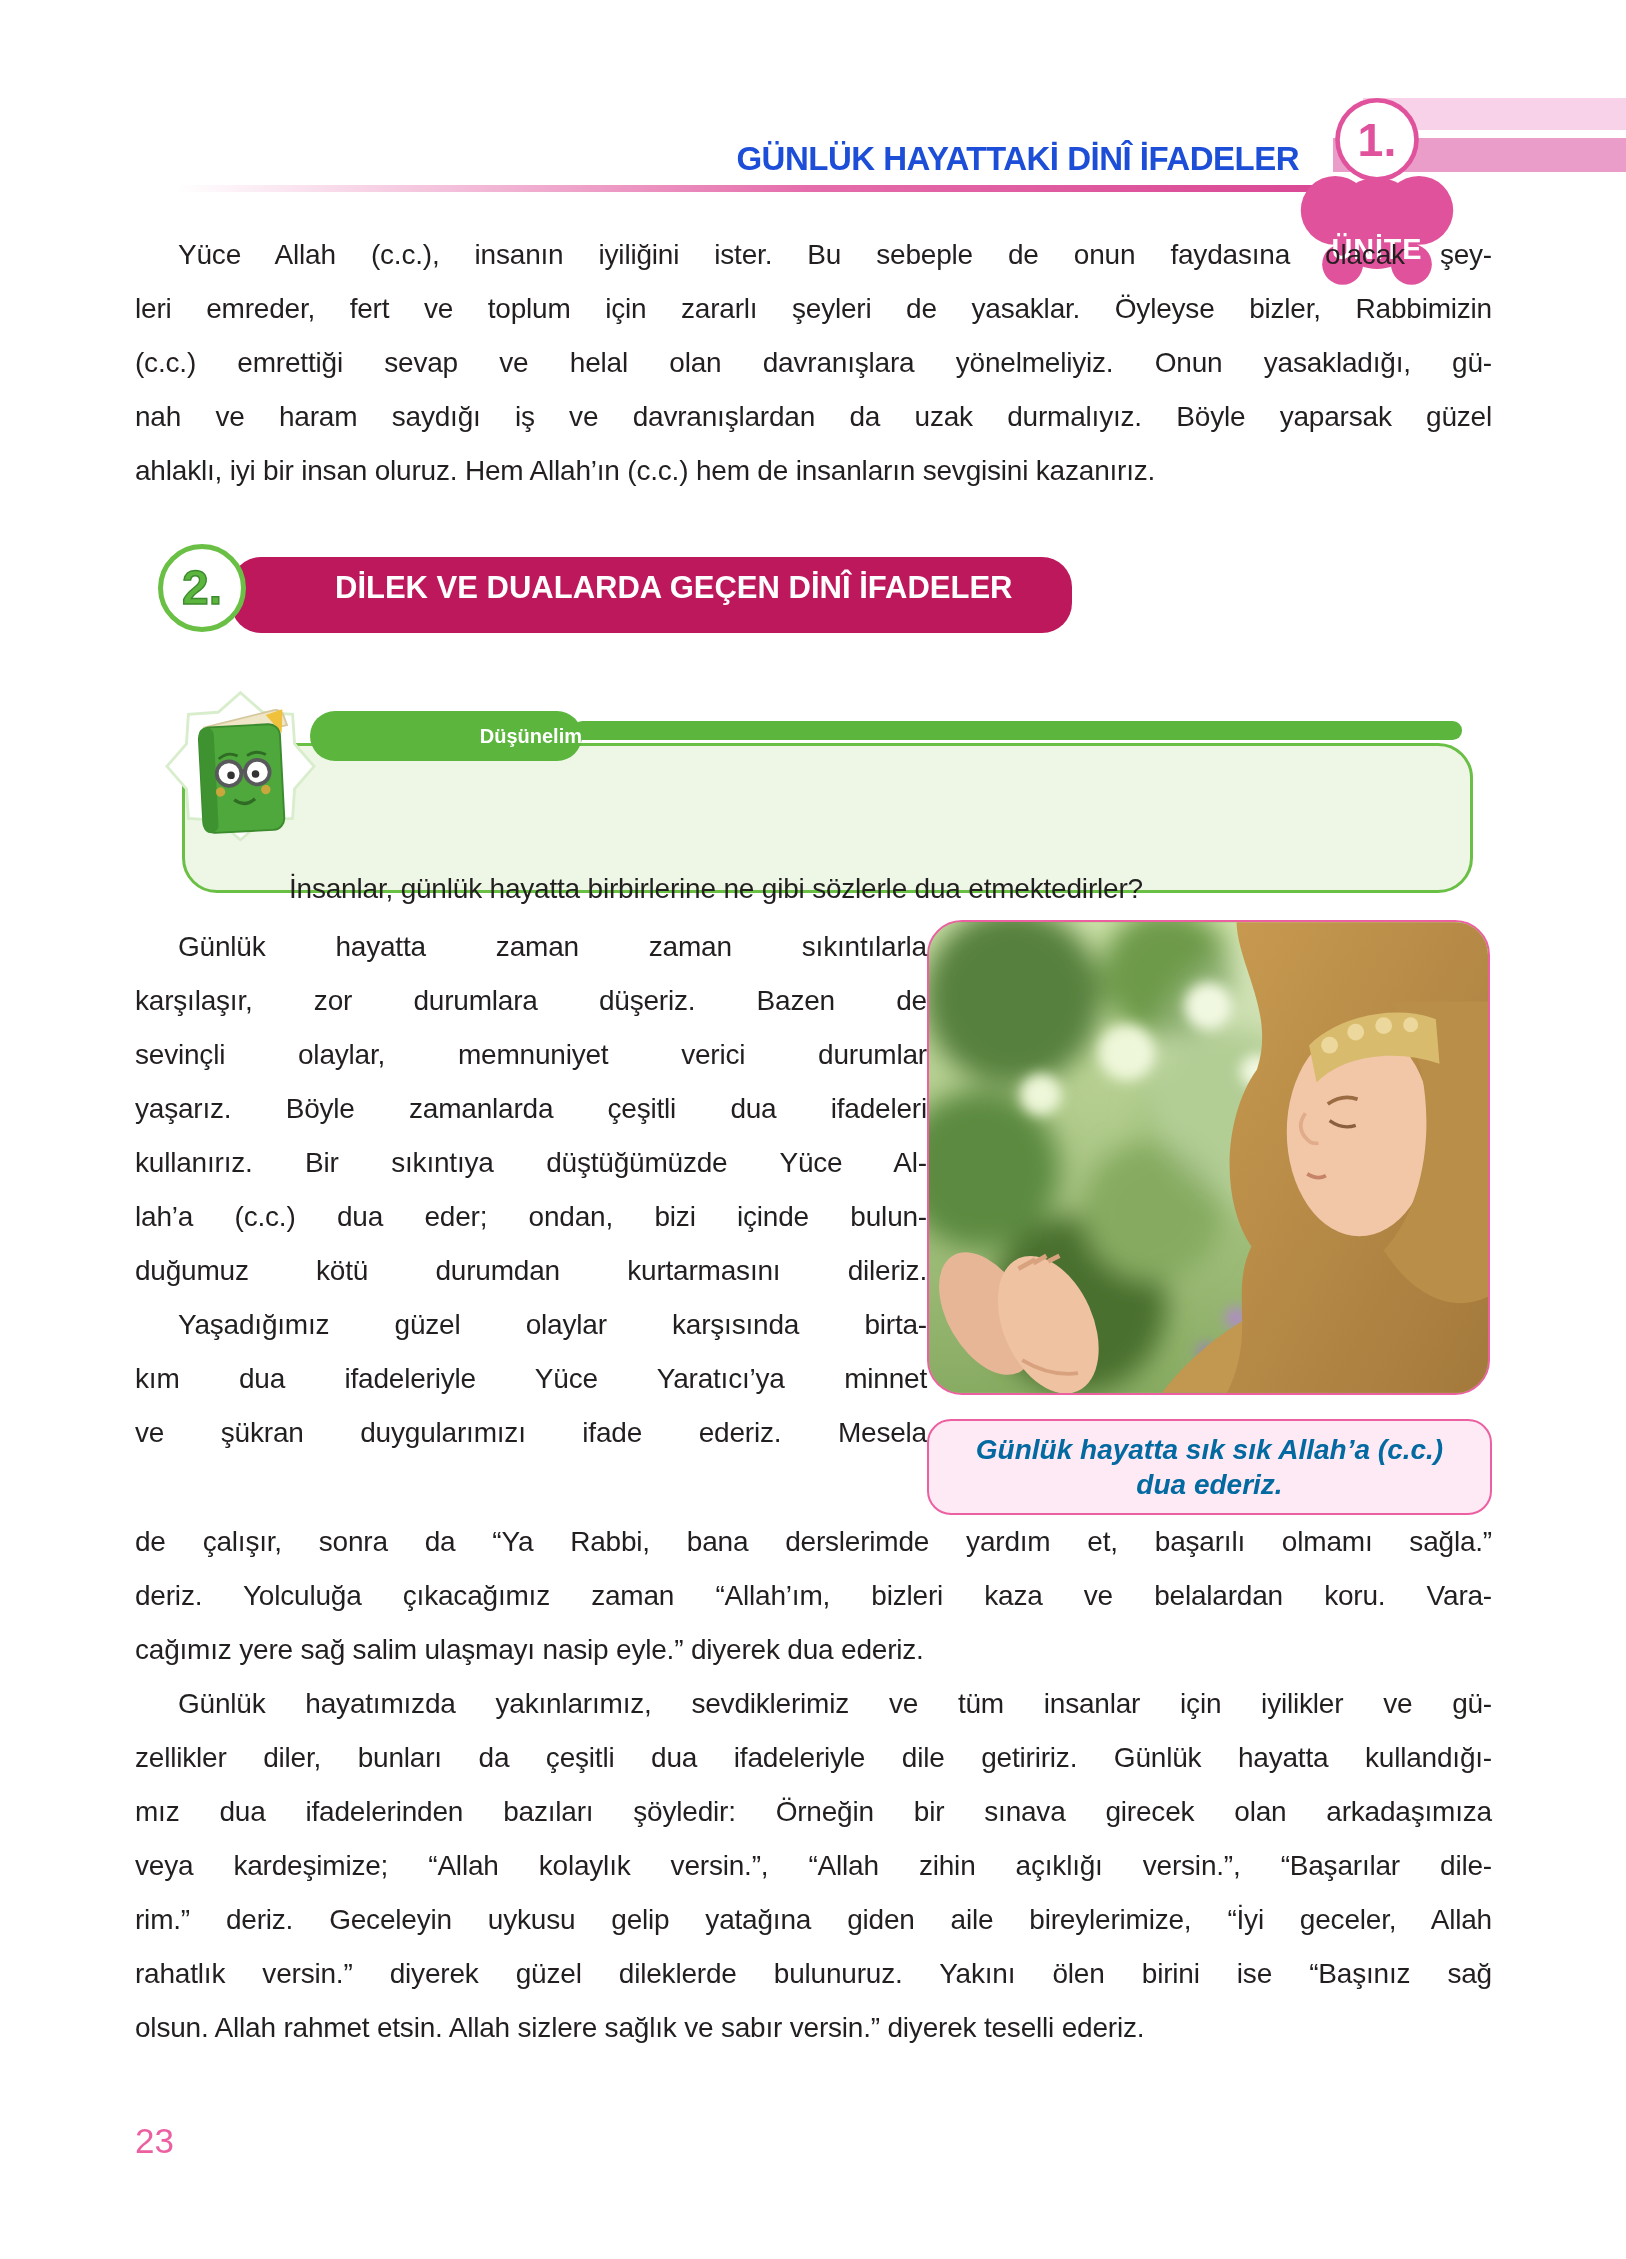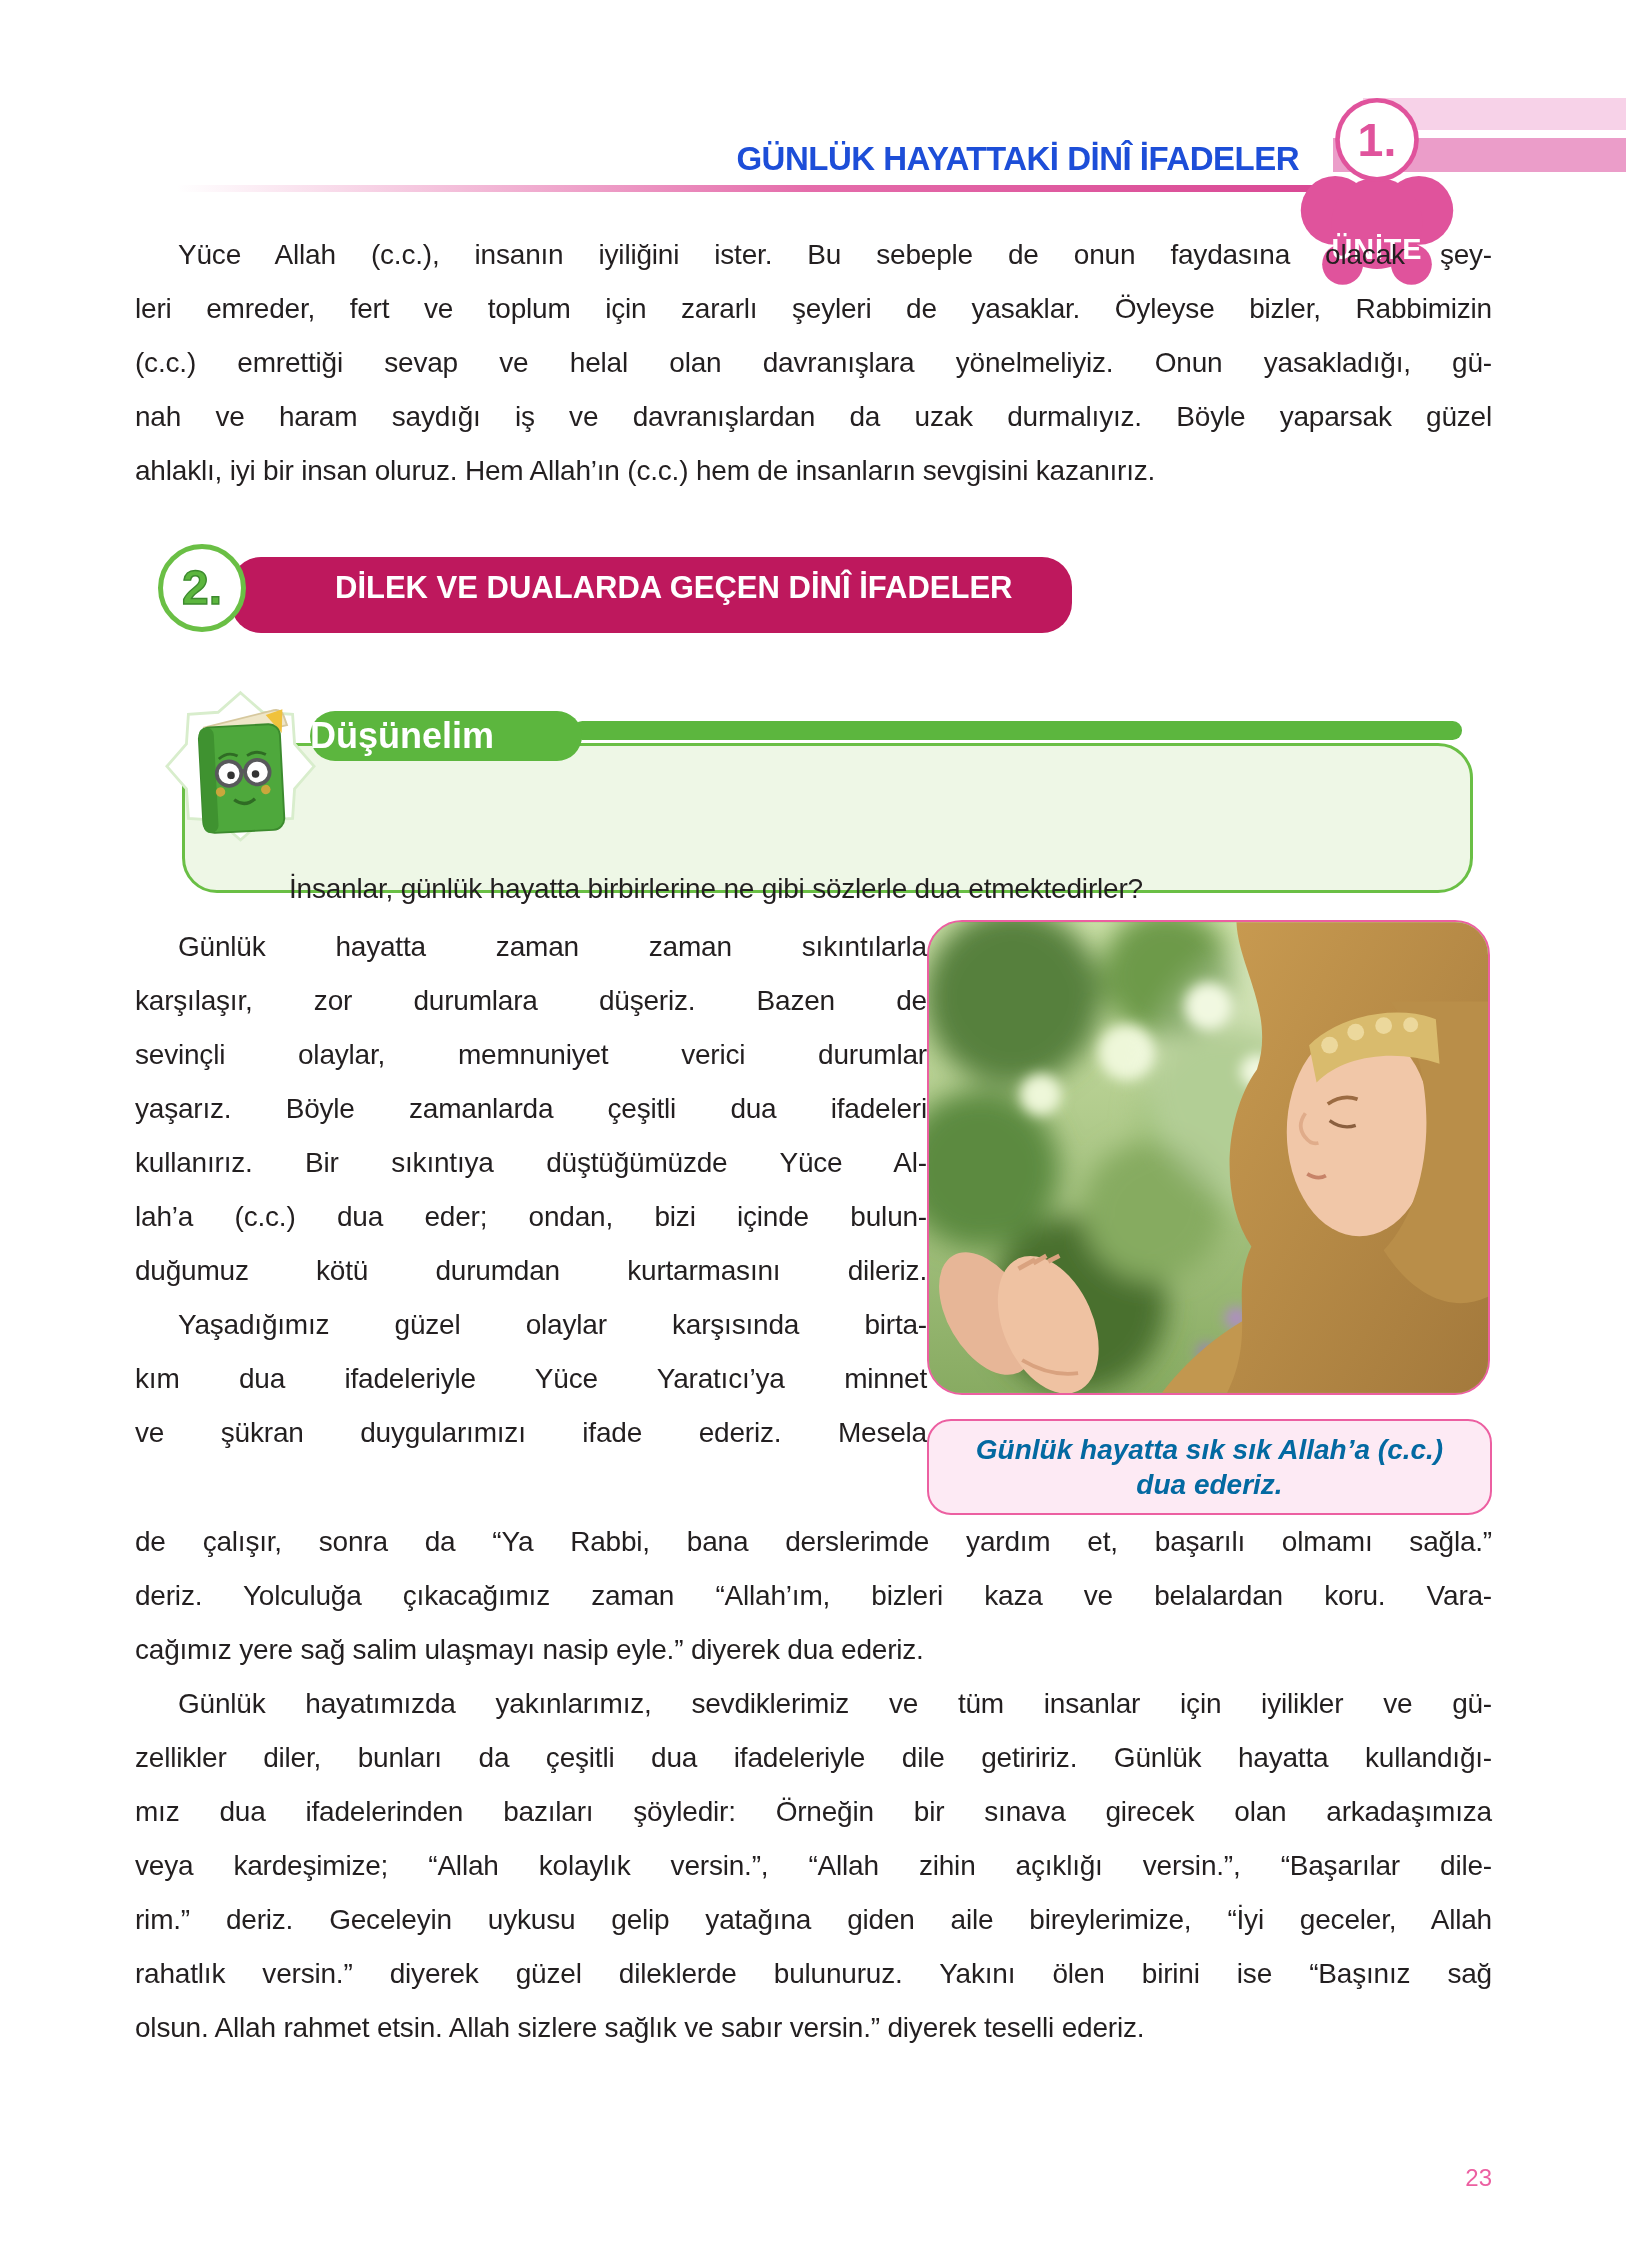--- a/index.html
+++ b/index.html
@@ -35,7 +35,7 @@
   .think-box{position:absolute;left:47px;right:18.6px;top:63px;bottom:5.6px;background:#eef7e6;border:3.7px solid #6abf45;border-radius:35px;}
   .think-q{position:absolute;left:104px;right:56px;top:127px;font-size:28px;letter-spacing:-0.2px;}
   .tab-line{position:absolute;left:438px;right:30px;top:41px;height:18.6px;background:#5cb63e;border-radius:9.3px;}
-  .tab{position:absolute;left:175px;top:31px;width:272px;height:50px;background:#5cb63e;border-radius:26px;color:#fff;font-weight:bold;font-size:36px;text-align:left;line-height:50px;}
+  .tab{position:absolute;left:175px;top:31px;width:272px;height:50px;background:#5cb63e;border-radius:26px;color:#fff;font-weight:bold;font-size:20px;text-align:right;line-height:50px;}
   .mascot{position:absolute;left:30px;top:-13px;width:151px;height:194px;}
 
   

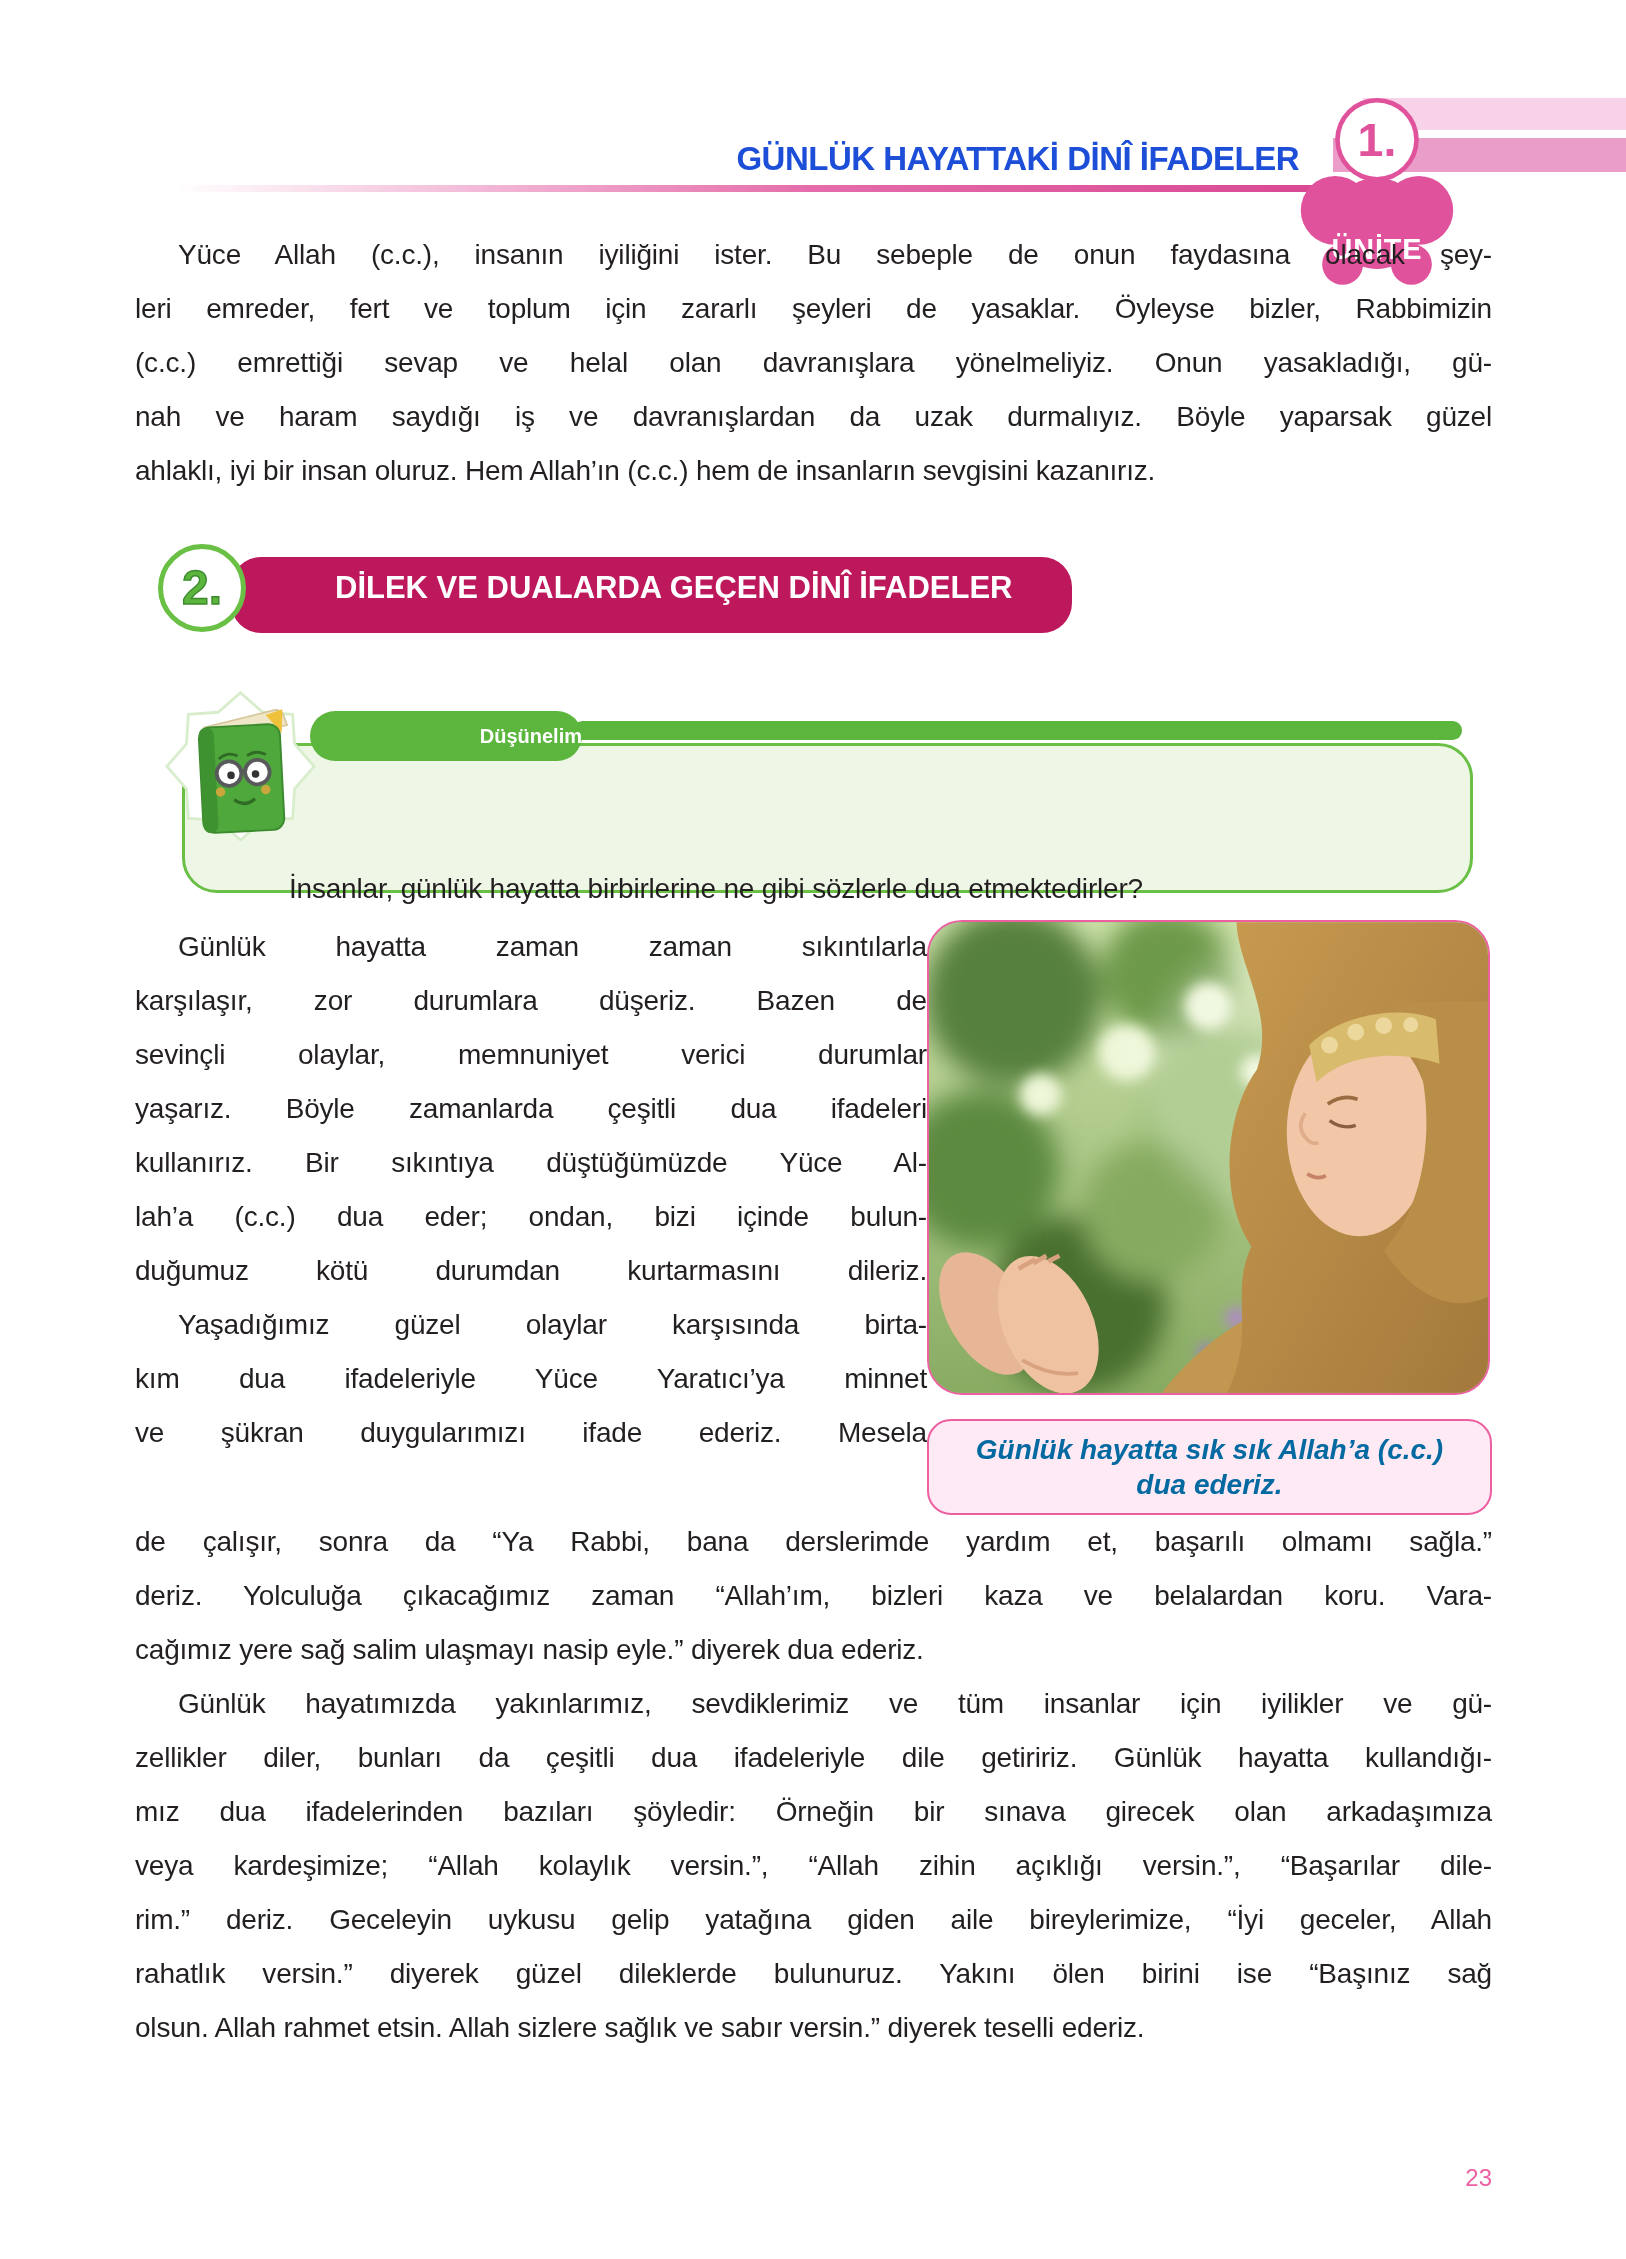--- a/index.html
+++ b/index.html
@@ -46,7 +46,7 @@
   .caption-line{font-style:italic;color:#0369a1;font-size:28px;line-height:35px;font-weight:bold;}
 
   
-  .page-number{margin-top:109px;text-align:right;color:#ec5fa1;font-size:24px;font-weight:normal;}
+  .page-number{margin-top:66px;text-align:left;color:#ec5fa1;font-size:35px;font-weight:normal;}
 </style>
 </head>
 <body>

